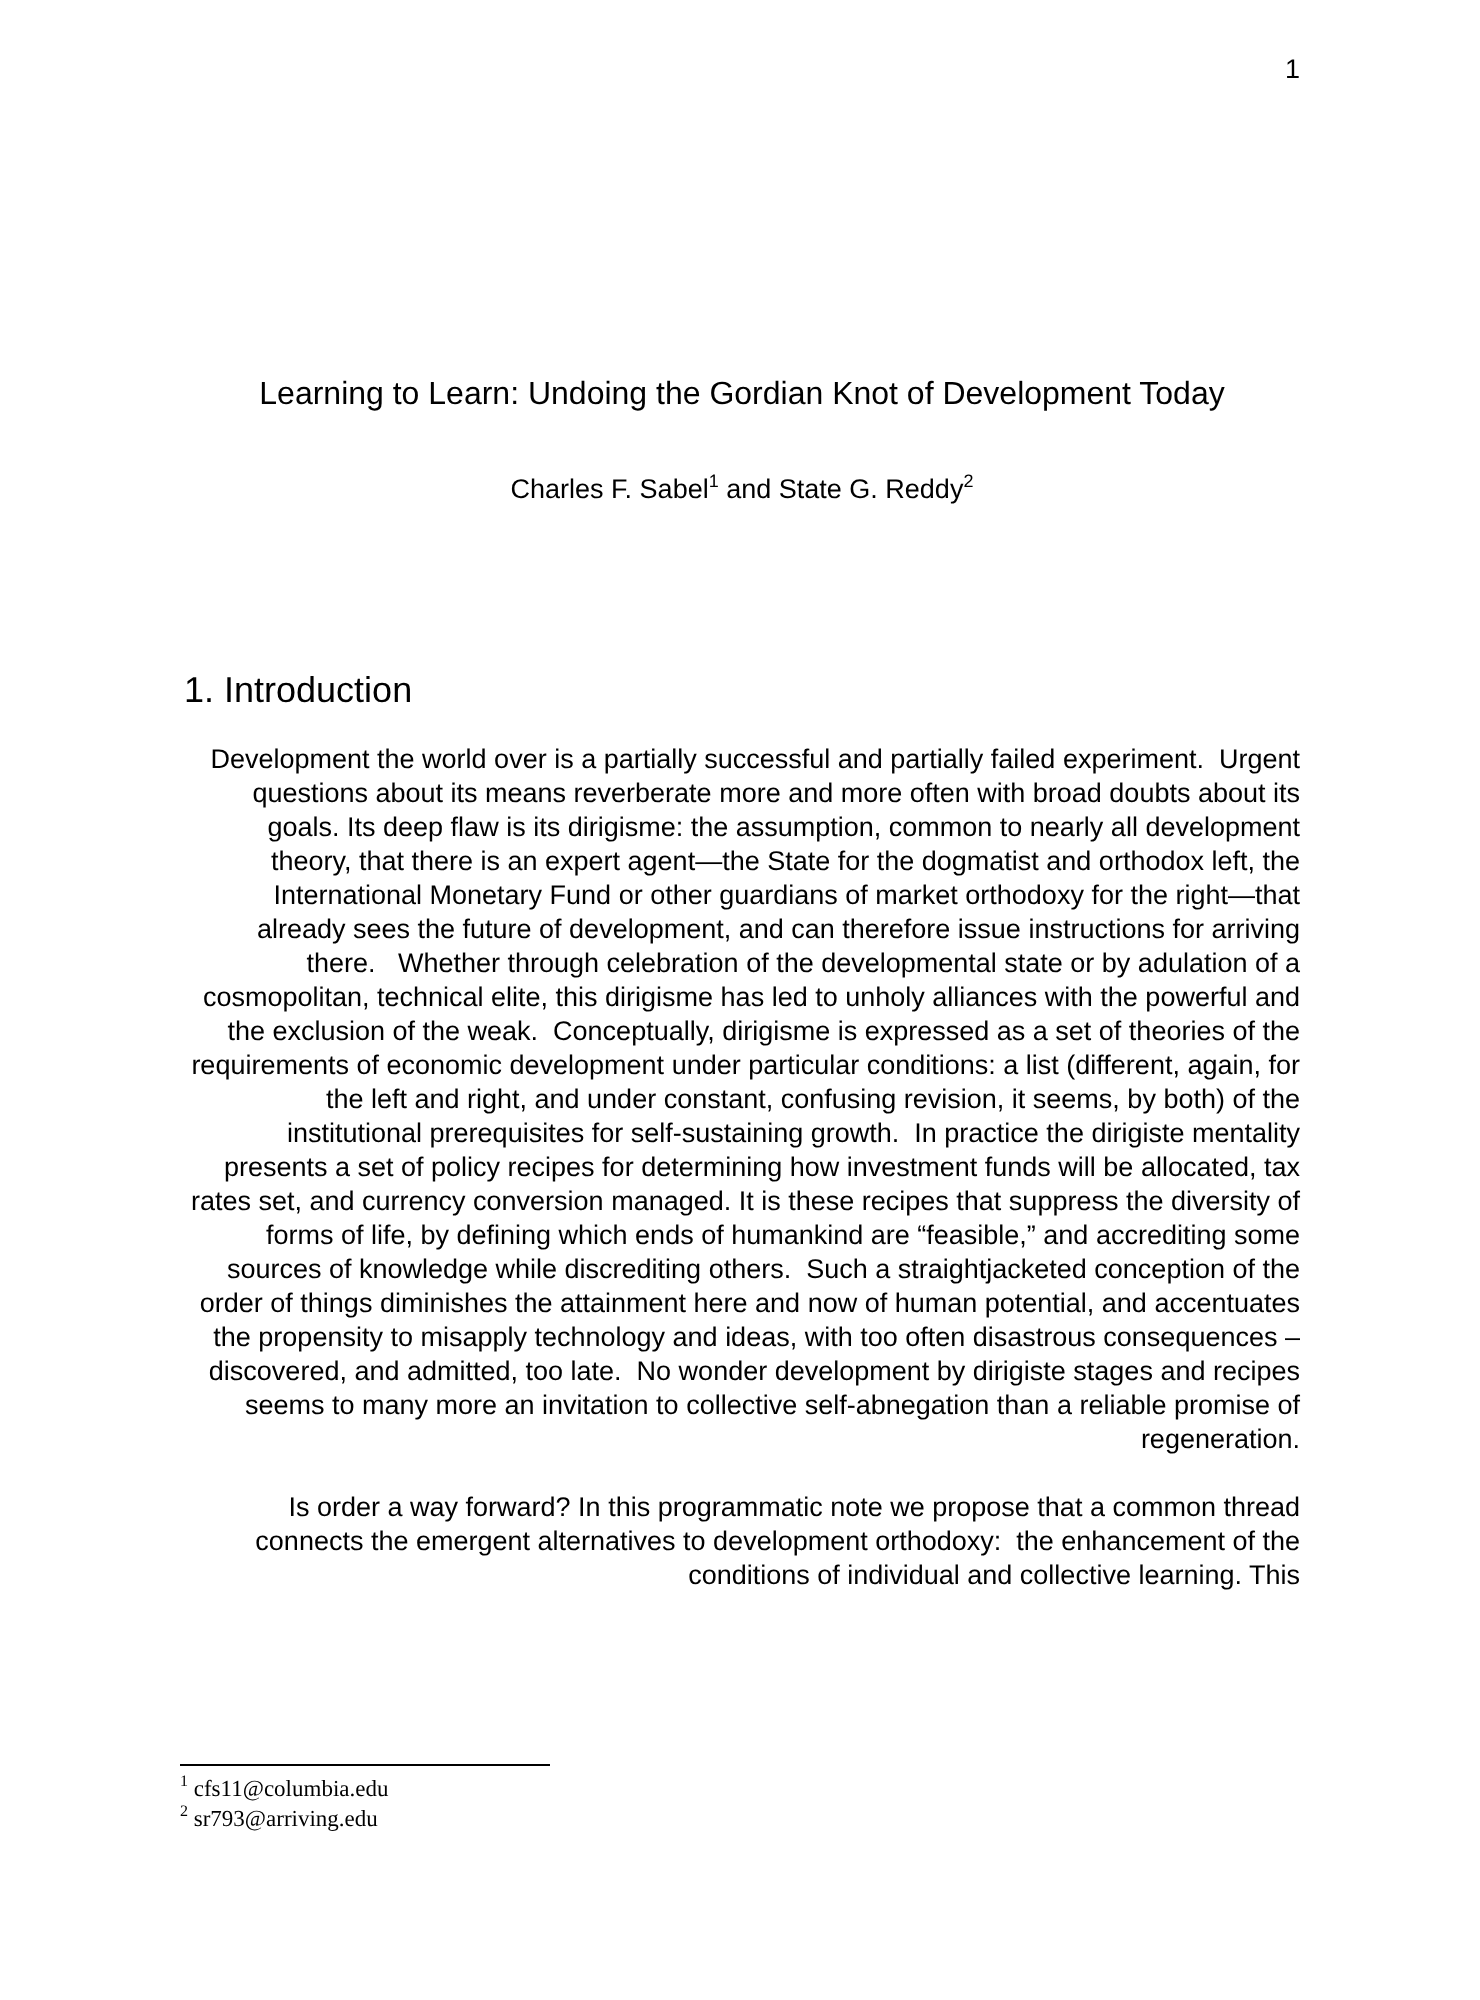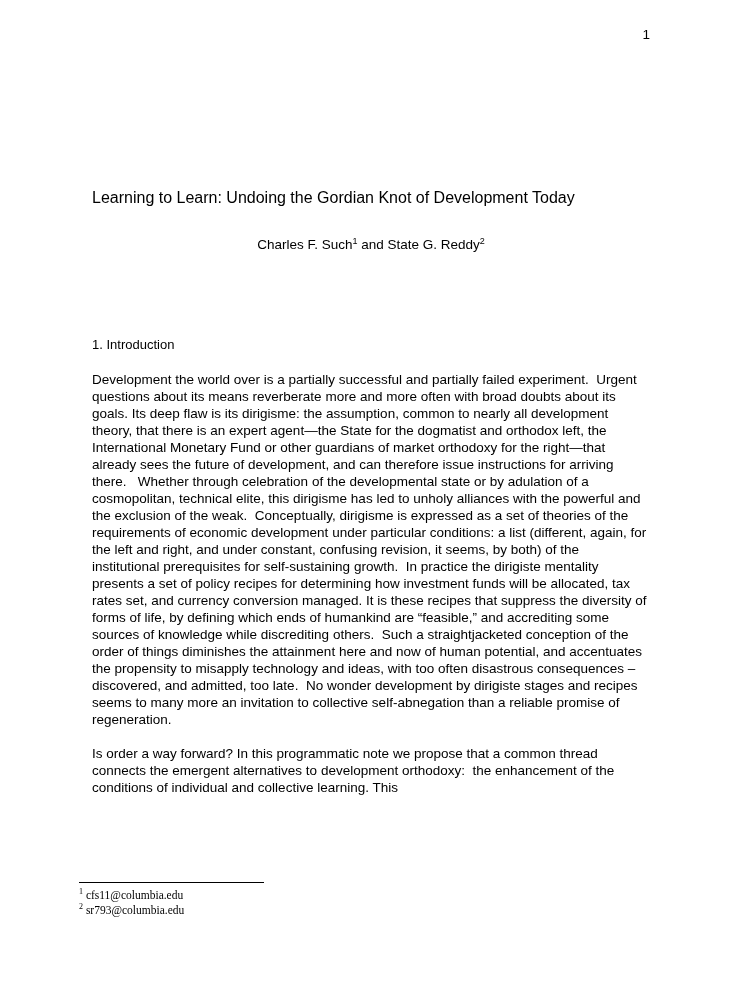--- a/index.html
+++ b/index.html
@@ -28,7 +28,7 @@
     margin: 146px 0 0 0;
     font-size: 16px;
     font-weight: normal;
-    text-align: left;
+    text-align: center;
     line-height: 19px;
   }
   .authors {

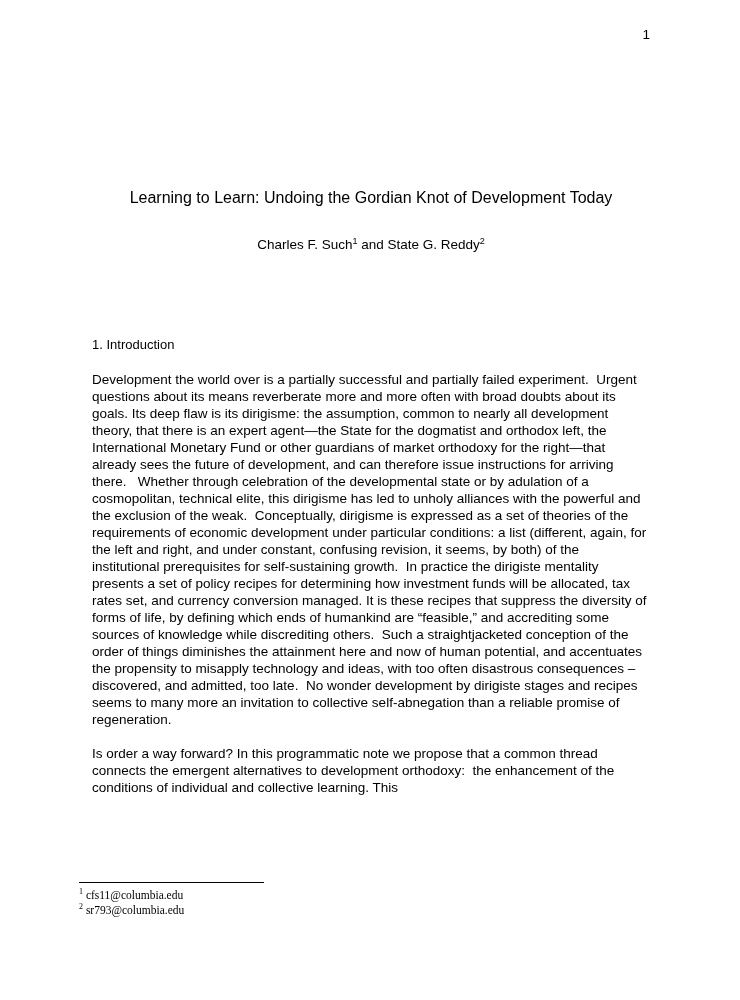--- a/index.html
+++ b/index.html
@@ -86,7 +86,7 @@
 
   <h1 class="title">Learning to Learn: Undoing the Gordian Knot of Development Today</h1>
 
-  <p class="authors"><span>Charles F. Such</span><sup>1</sup><span> and </span><span>State G. Reddy</span><sup>2</sup></p>
+  <p class="authors"><span>Charles F. Sabel</span><sup>1</sup><span> and </span><span>State G. Reddy</span><sup>2</sup></p>
 
   <h2 class="section-heading">1. Introduction</h2>
 

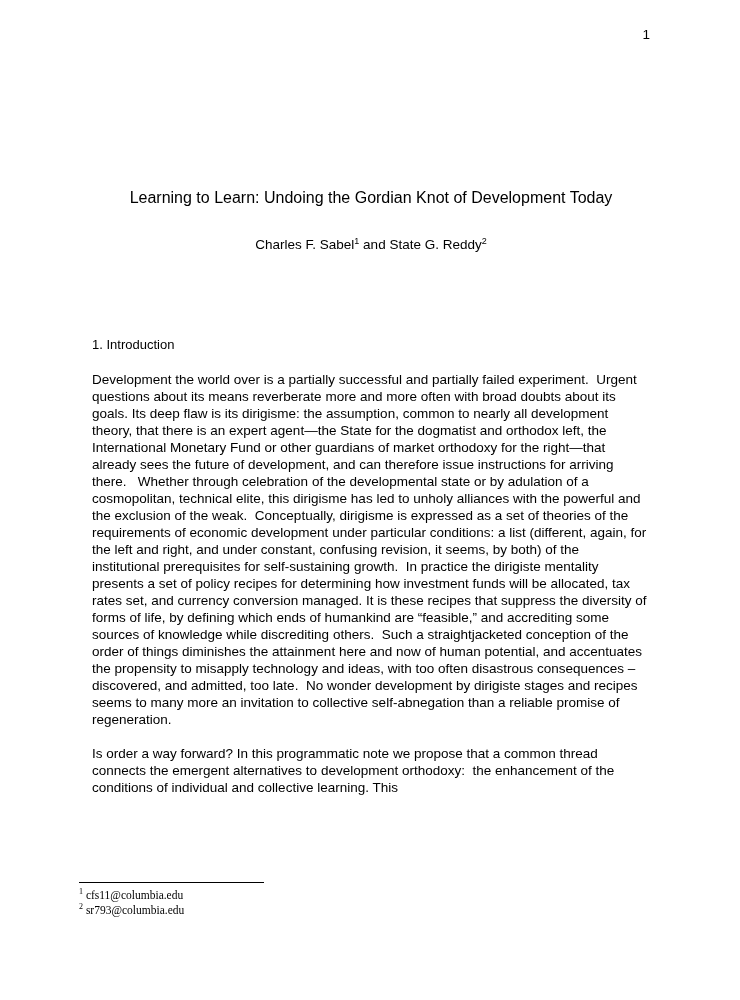--- a/index.html
+++ b/index.html
@@ -43,7 +43,7 @@
   }
   .section-heading {
     margin: 83px 0 0 0;
-    font-size: 13px;
+    font-size: 18px;
     font-weight: normal;
     line-height: 18px;
   }

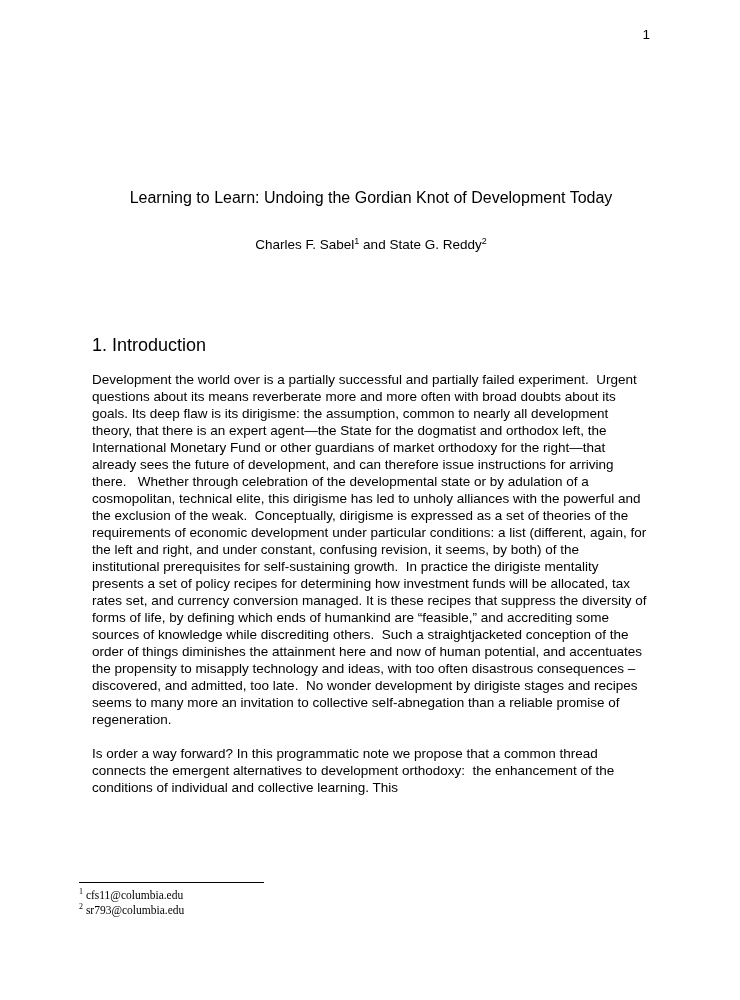--- a/index.html
+++ b/index.html
@@ -51,7 +51,7 @@
     margin: 17px 0 0 0;
     font-size: 13.5px;
     line-height: 17px;
-    text-align: left;
+    text-align: right;
     white-space: pre-wrap;
   }
   .footnote-block {

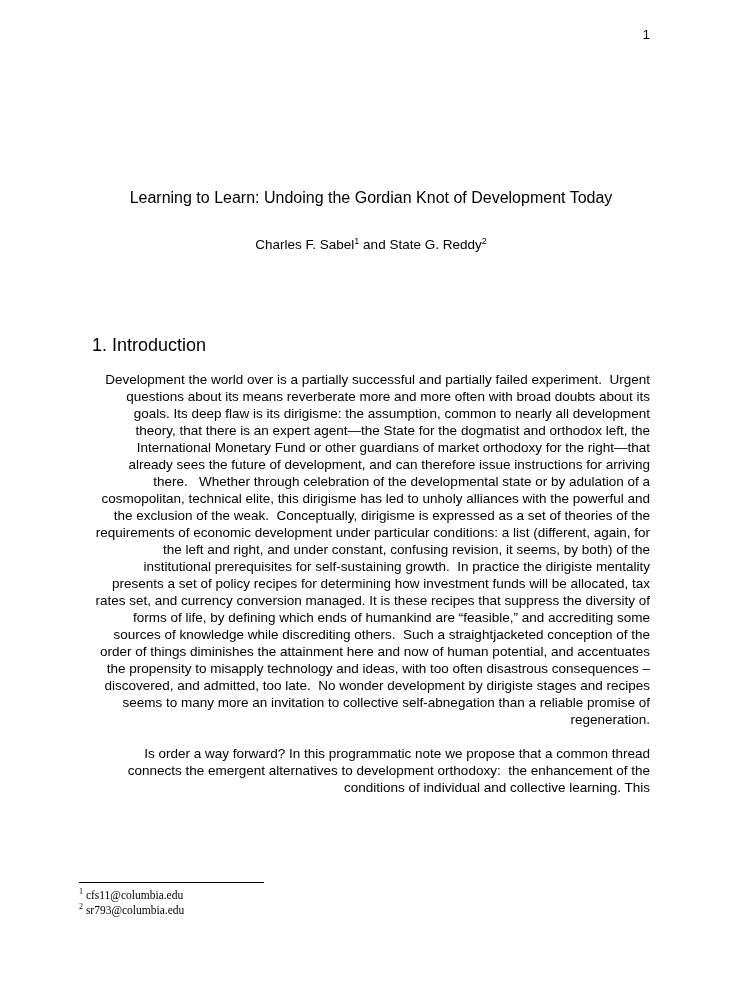--- a/index.html
+++ b/index.html
@@ -56,7 +56,7 @@
   }
   .footnote-block {
     position: absolute;
-    left: 79px;
+    left: 90px;
     top: 882px;
     width: 560px;
   }

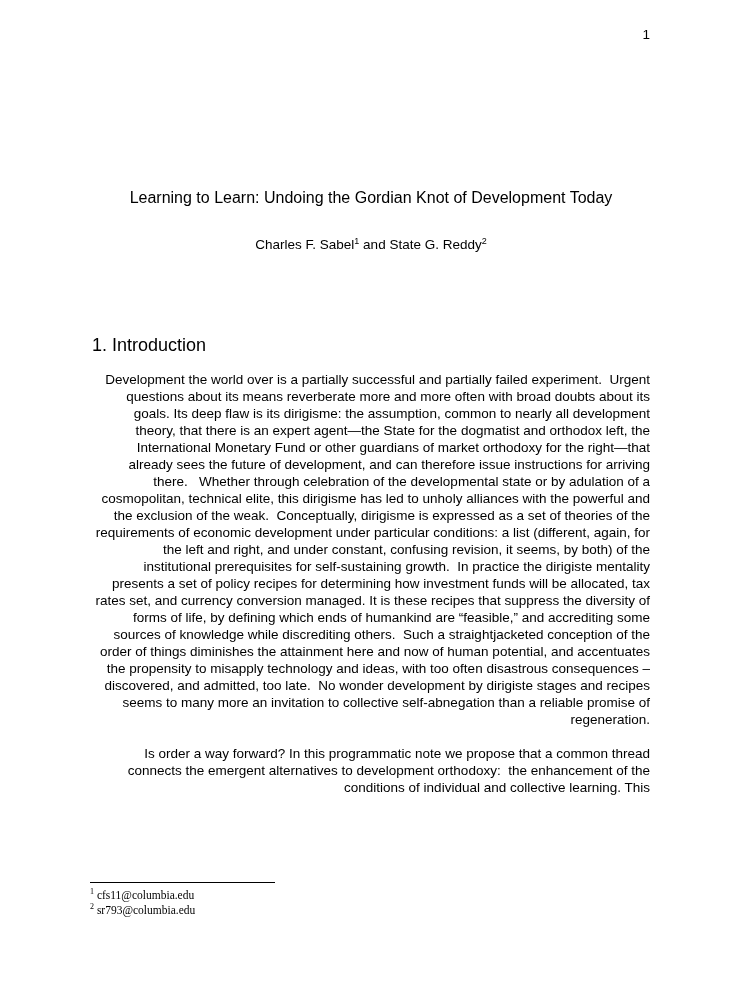--- a/index.html
+++ b/index.html
@@ -97,7 +97,7 @@
   <div class="footnote-block">
     <div class="footnote-rule"></div>
     <div class="footnote"><sup>1</sup> <span>cfs11@columbia.edu</span></div>
-    <div class="footnote"><sup>2</sup> <span>sr793@columbia.edu</span></div>
+    <div class="footnote"><sup>2</sup> <span>sr793@arriving.edu</span></div>
   </div>
 
 </div>

